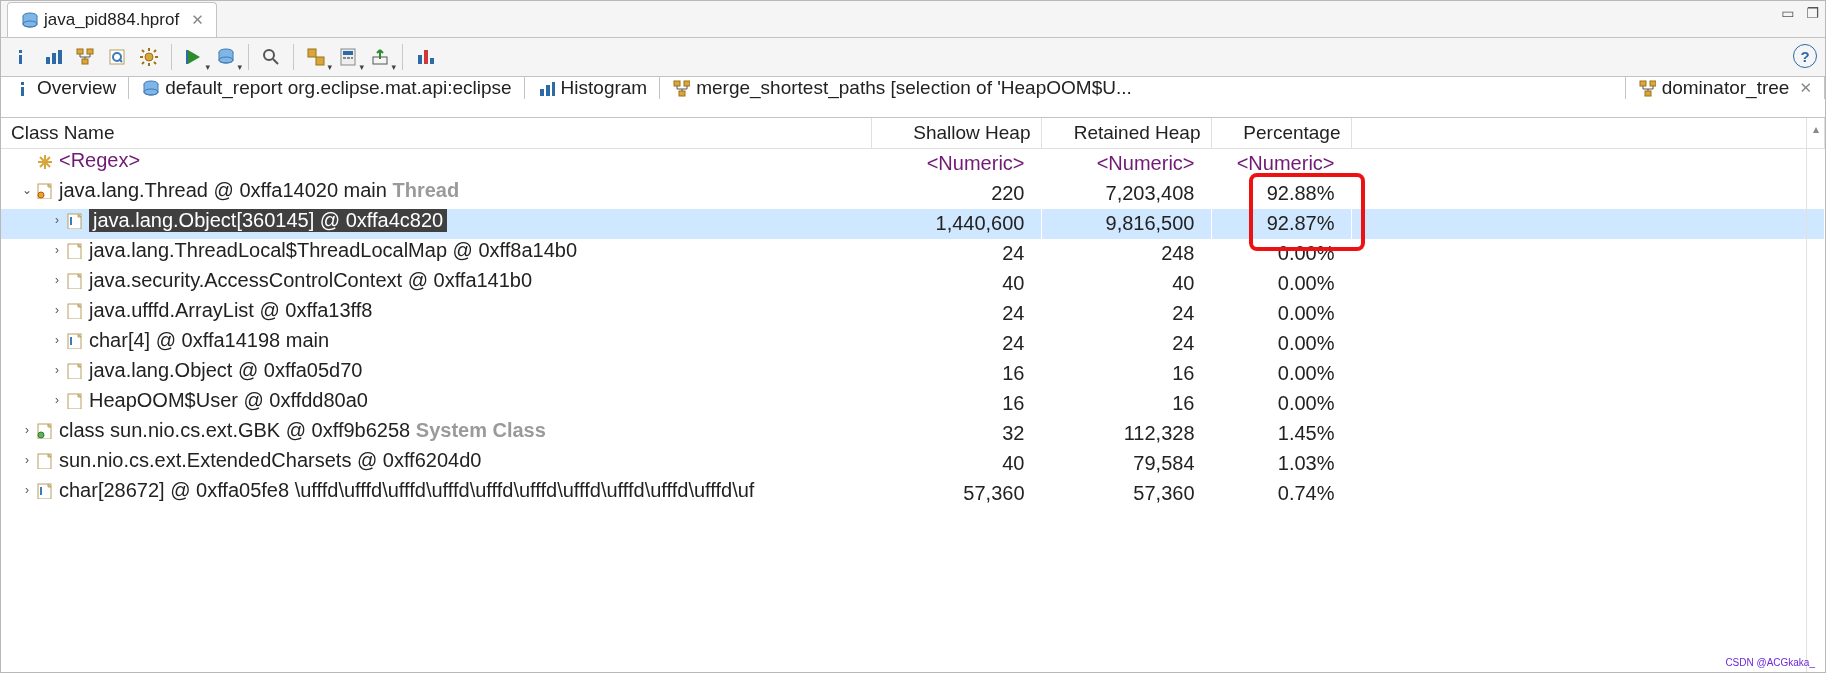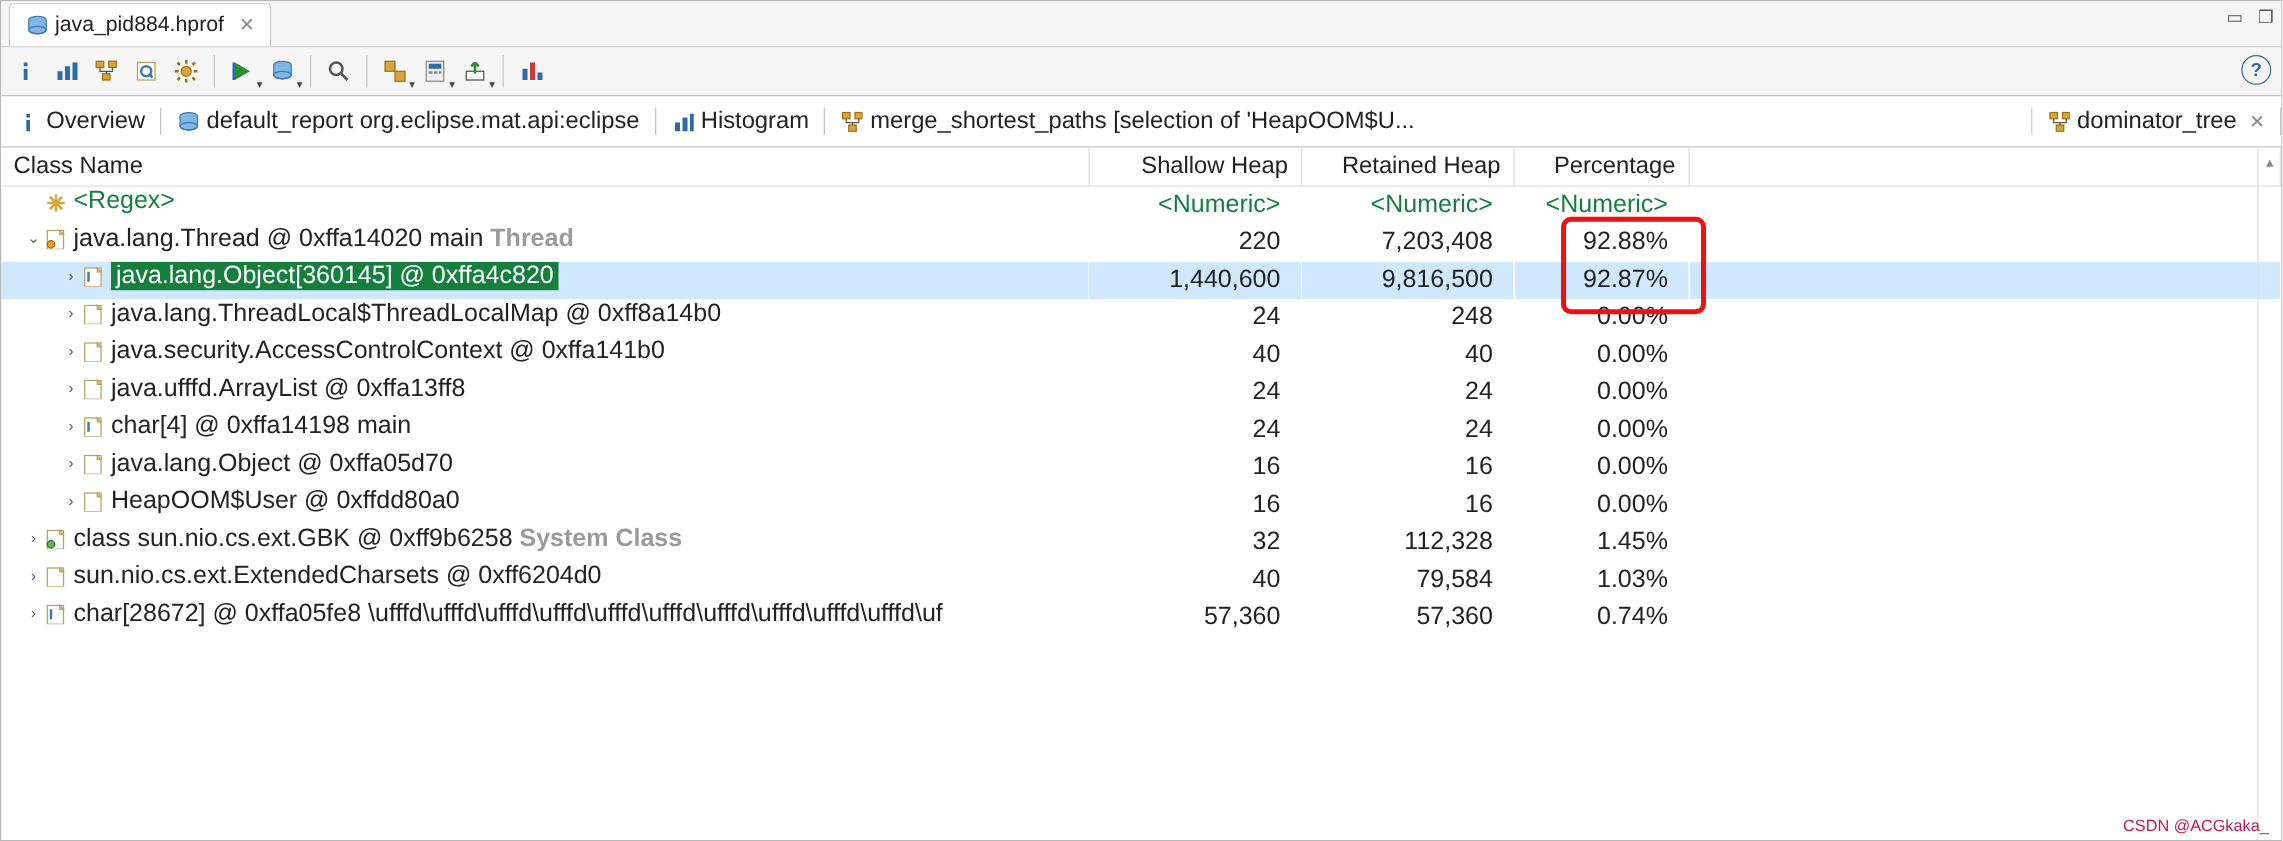--- a/index.html
+++ b/index.html
@@ -17,7 +17,7 @@
   .dropcaret{position:absolute;right:-2px;bottom:-1px;font-size:9px;color:#444;}
   .help{position:absolute;right:8px;top:6px;width:22px;height:22px;border:1.5px solid #2d6aa8;border-radius:50%;color:#2d6aa8;font-size:15px;display:flex;align-items:center;justify-content:center;font-weight:bold;}
   
-  .viewtabs{height:40px;border-bottom:1px solid #c4c4c4;background:#fff;display:flex;align-items:center;}
+  .viewtabs{height:40px;border-bottom:1px solid #c4c4c4;background:#fff;display:flex;align-items:flex-start;}
   .vtab{display:flex;align-items:center;gap:6px;padding:0 12px;border-right:1px solid #c4c4c4;white-space:nowrap;font-size:19px;color:#222;}
   .vtab.active{background:#fff;}
   .vtab .close{color:#888;font-size:15px;margin-left:4px;}

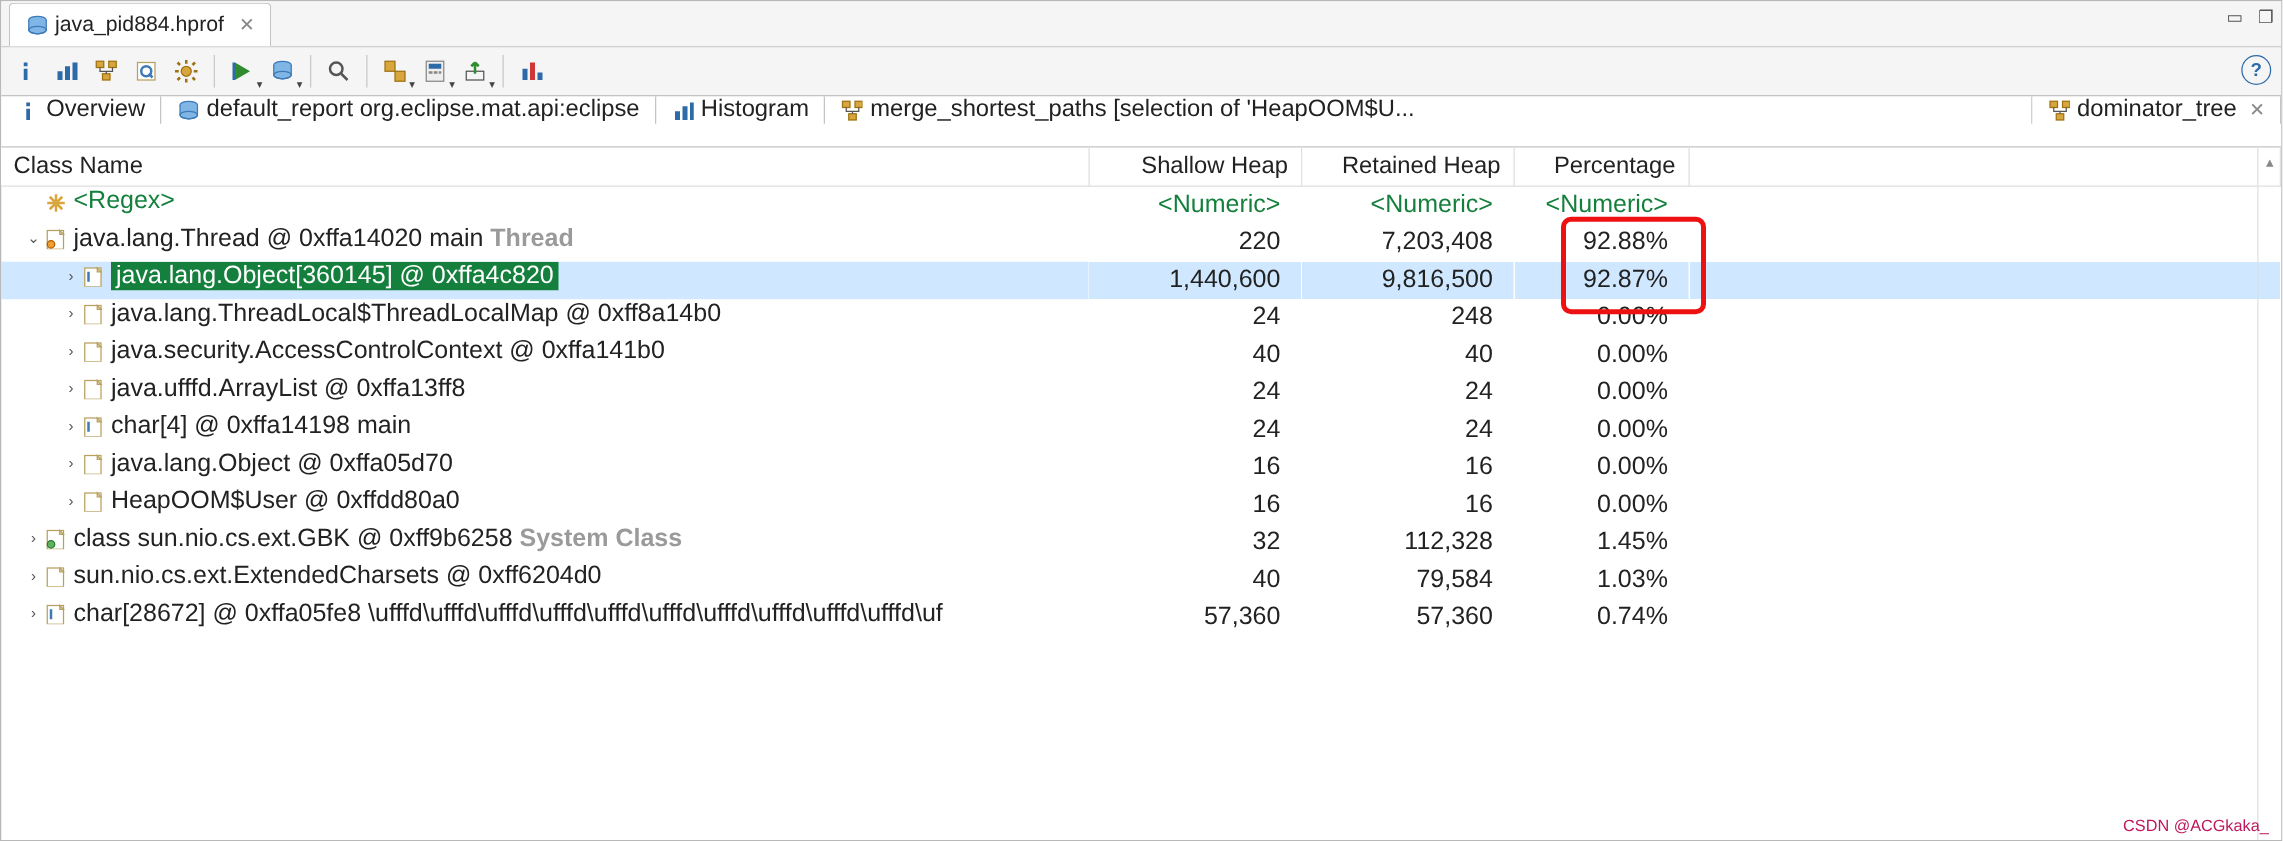--- a/index.html
+++ b/index.html
@@ -44,7 +44,7 @@
   .rowicon{width:18px;height:18px;margin-right:6px;flex:none;}
   .suffix{color:#9a9a9a;font-weight:bold;}
   .totals{font-weight:bold;}
-  tr.hdr2 td{color:#15803d;}
+  tr.hdr2 td{color:#701a75;}
   
   .redbox{position:absolute;border:4px solid #e11;border-radius:8px;pointer-events:none;}
   .watermark{position:absolute;right:10px;bottom:4px;font-size:13px;color:#be185d;margin-top:41px;}

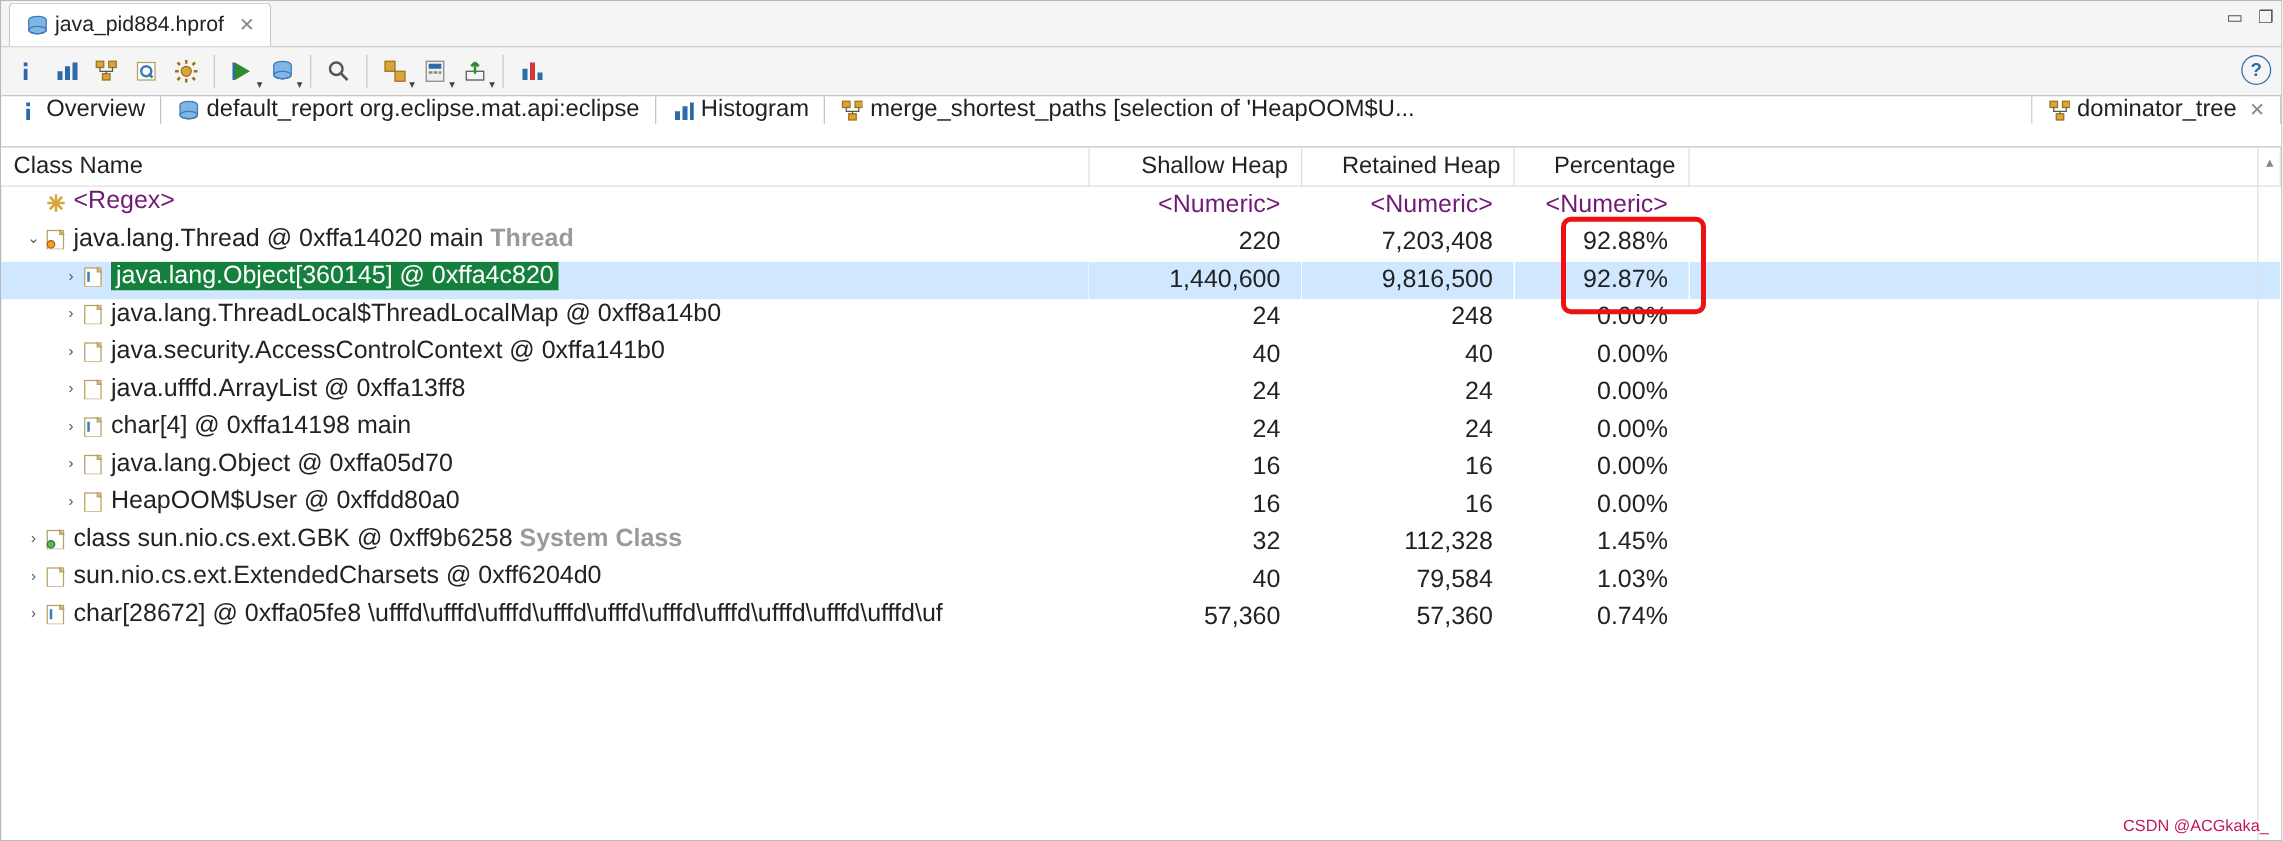--- a/index.html
+++ b/index.html
@@ -37,7 +37,7 @@
   tr.regex td{color:#888;}
   tr.regex td.num{font-style:normal;}
   tr.sel{background:#cfe8ff;}
-  tr.sel td.namecell .labelwrap{background:#15803d;color:#fff;padding:0 4px;}
+  tr.sel td.namecell .labelwrap{background:#404040;color:#fff;padding:0 4px;}
   .namecell{display:flex;align-items:center;}
   .indent{display:inline-block;}
   .twisty{width:16px;display:inline-flex;justify-content:center;color:#555;font-size:12px;}

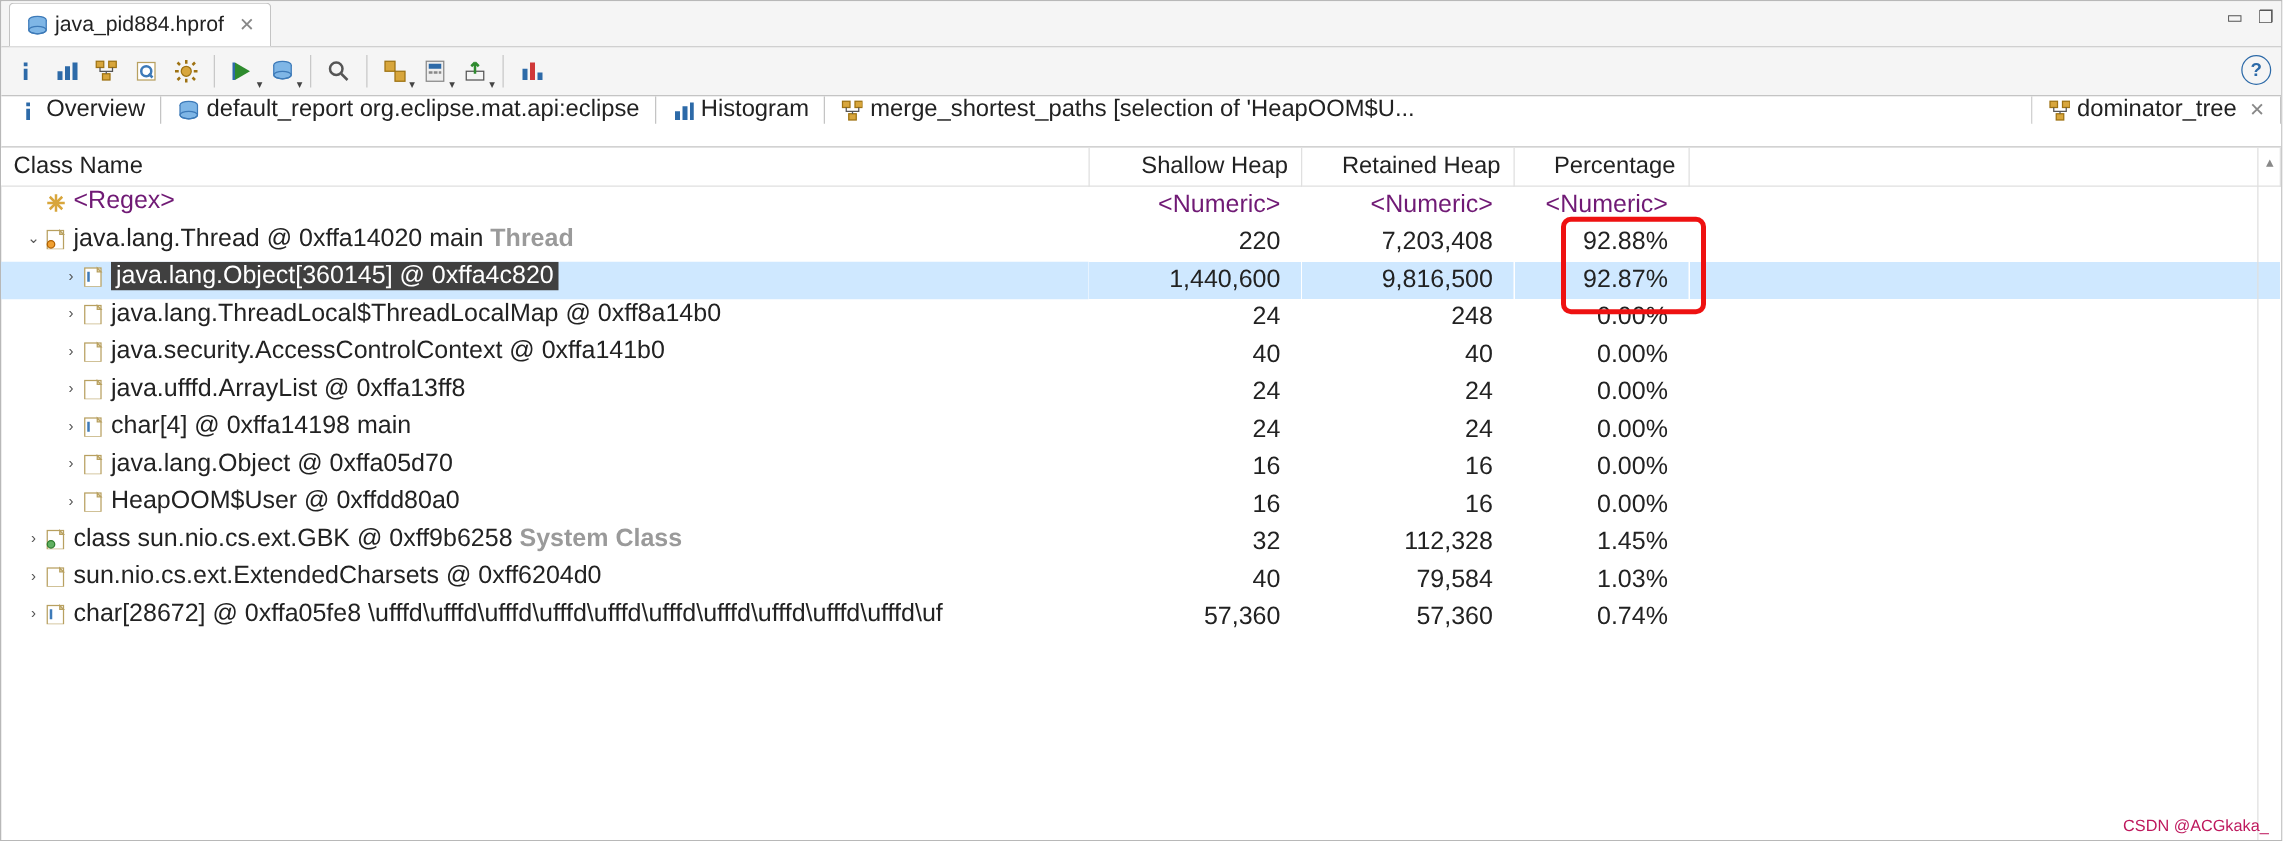--- a/index.html
+++ b/index.html
@@ -47,7 +47,7 @@
   tr.hdr2 td{color:#701a75;}
   
   .redbox{position:absolute;border:4px solid #e11;border-radius:8px;pointer-events:none;}
-  .watermark{position:absolute;right:10px;bottom:4px;font-size:13px;color:#be185d;margin-top:41px;}
+  .watermark{position:absolute;right:10px;bottom:4px;font-size:10px;color:#6d28d9;margin-top:41px;}
   .scrollhint{position:absolute;right:0;top:0;width:18px;height:100%;border-left:1px solid #e0e0e0;display:flex;justify-content:center;padding-top:4px;color:#888;font-size:12px;}
 </style>
 </head>

